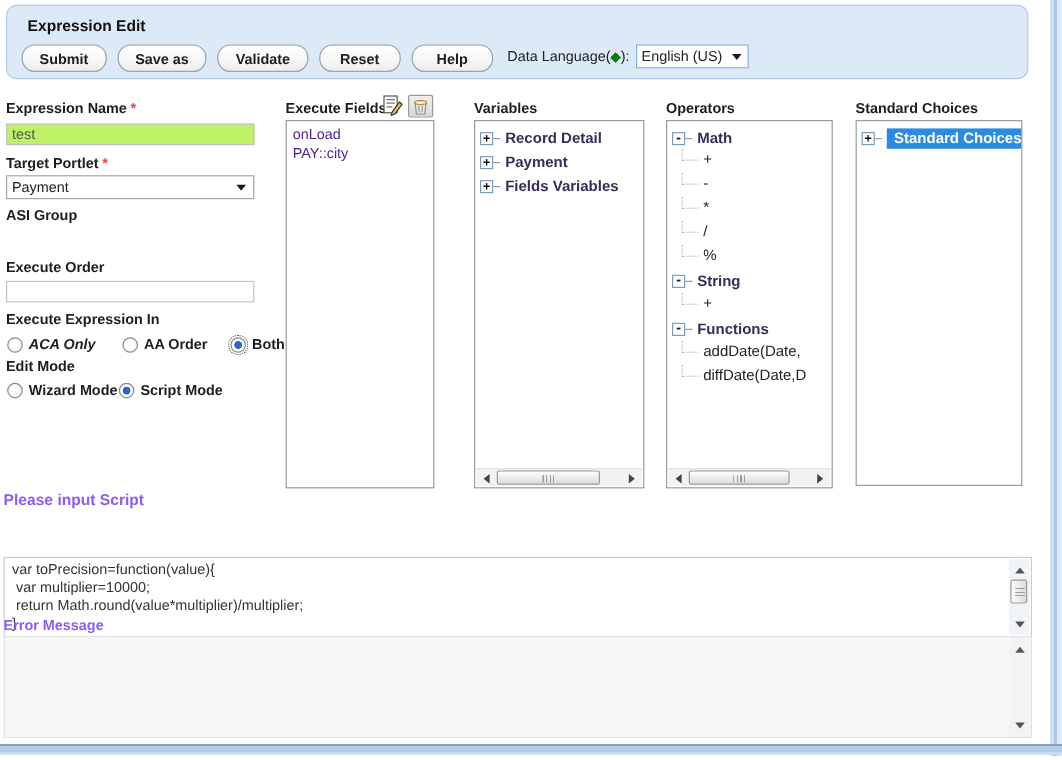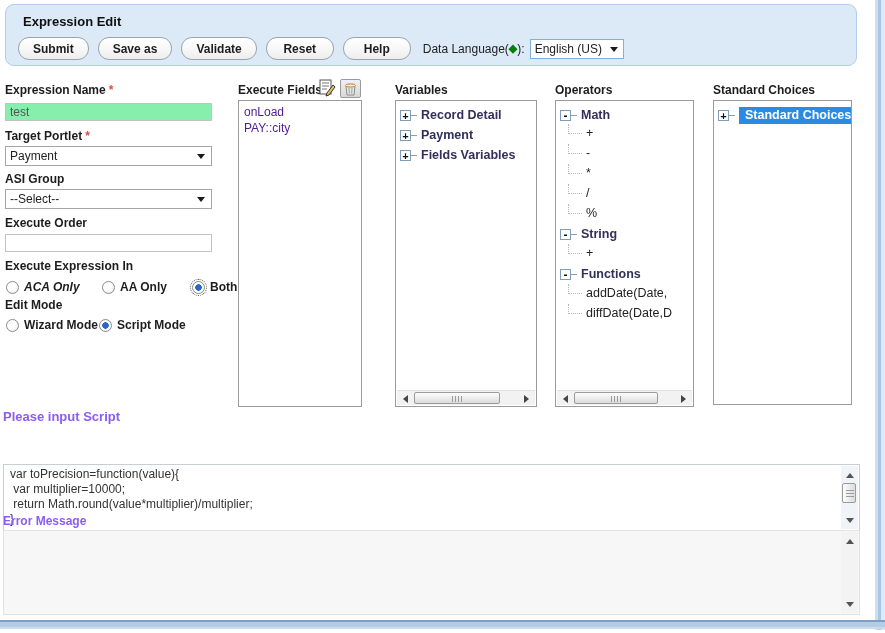--- a/index.html
+++ b/index.html
@@ -15,7 +15,7 @@
   .header { position:absolute; left:5px; top:4px; width:852px; height:62px;
     background:#dce9f6; border:1px solid #b3cbe8; border-radius:9px; }
   .header-title { position:absolute; left:17px; top:9px; font-size:13px; font-weight:bold; color:#101010; }
-  .toolbar { position:absolute; left:3px; top:32px; display:flex; align-items:center; }
+  .toolbar { position:absolute; left:3px; top:32px; display:flex; align-items:flex-start; }
   .btn { height:23px; min-width:68px; padding:0 14px; margin-left:9px;
     background:linear-gradient(#ffffff,#f7f7f7 55%,#ededed); border:1px solid #9aa4ad; border-radius:11px;
     font-weight:bold; font-size:12px; color:#1d1d1d; display:flex; align-items:center; justify-content:center; cursor:pointer; }

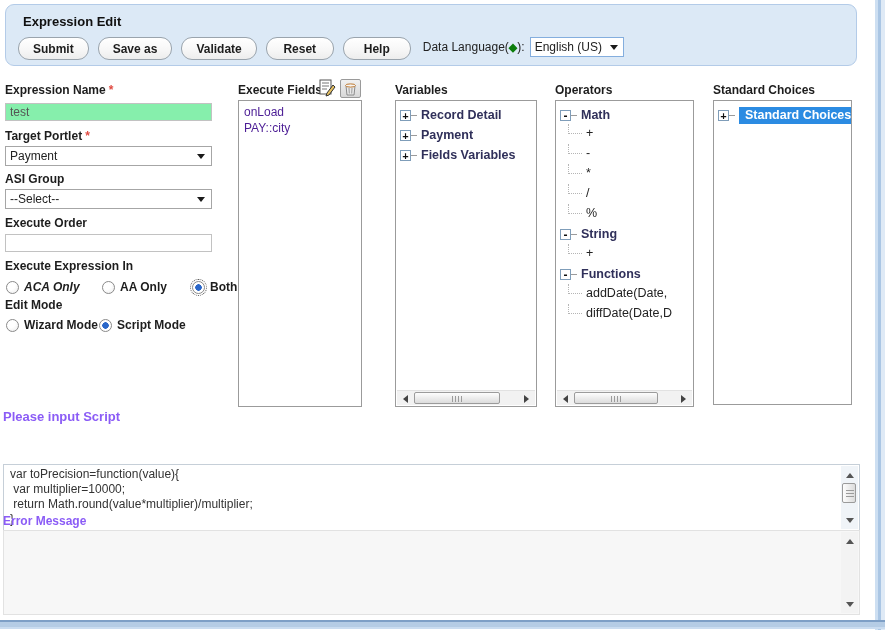--- a/index.html
+++ b/index.html
@@ -34,7 +34,7 @@
   .req { color:#e04a42; font-weight:bold; margin-left:3px; }
   .tinput { position:absolute; left:5px; width:207px; height:18px; border:1px solid #c2c2c2;
     font-family:"Liberation Sans",sans-serif; font-size:12px; padding:1px 4px; color:#555; }
-  .tinput.disabled { background:#86efac; }
+  .tinput.disabled { background:#bef264; }
   .fselect { position:absolute; left:5px; width:207px; height:20px; background:#fff; border:1px solid #a6a6a6;
     display:flex; align-items:center; padding:0 18px 0 4px; cursor:pointer; color:#222; }
 

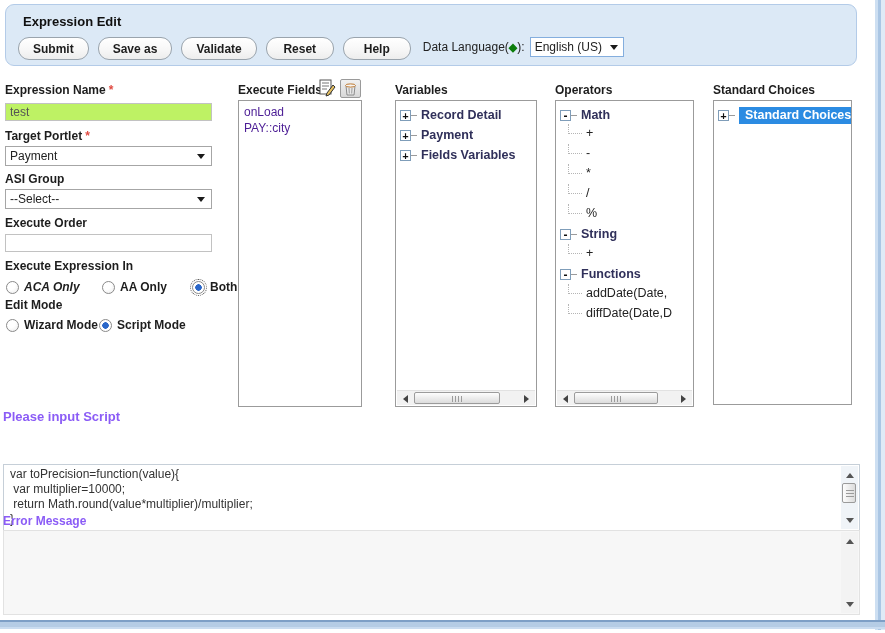--- a/index.html
+++ b/index.html
@@ -137,10 +137,6 @@
   </div>
 
   <div class="flabel" style="top:172px;">ASI Group</div>
-  <div class="fselect" style="top:189px;">
-    <span>--Select--</span>
-    <span class="sel-arrow"></span>
-  </div>
 
   <div class="flabel" style="top:216px;">Execute Order</div>
   <input class="tinput" style="top: 234px;" value="">

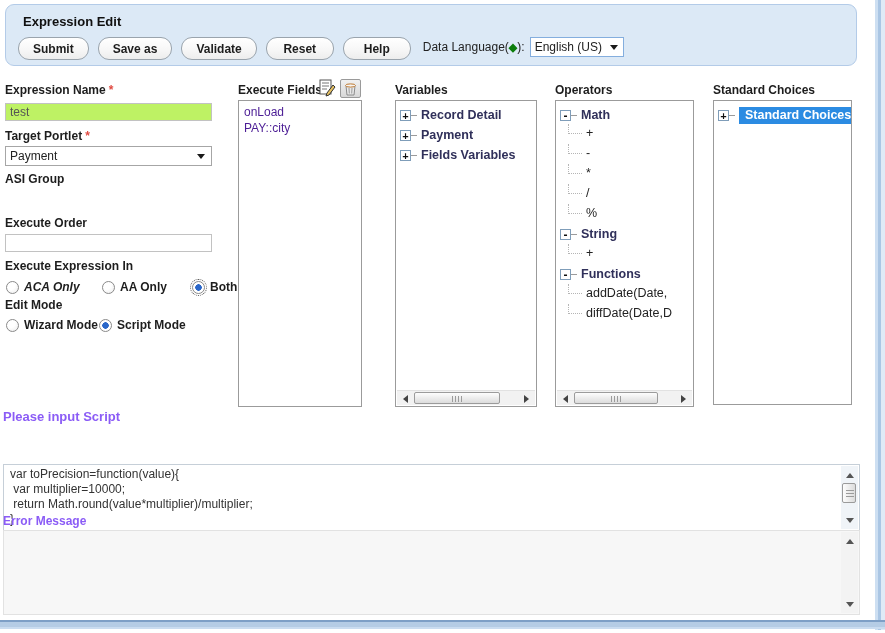--- a/index.html
+++ b/index.html
@@ -148,7 +148,7 @@
   </div>
   <div class="radio-item" style="left:102px; top:280px;">
     <span class="radio"></span>
-    <span class="radio-text">AA Only</span>
+    <span class="radio-text">AA Order</span>
   </div>
   <div class="radio-item" style="left:192px; top:280px;">
     <span class="radio checked focus"></span>

